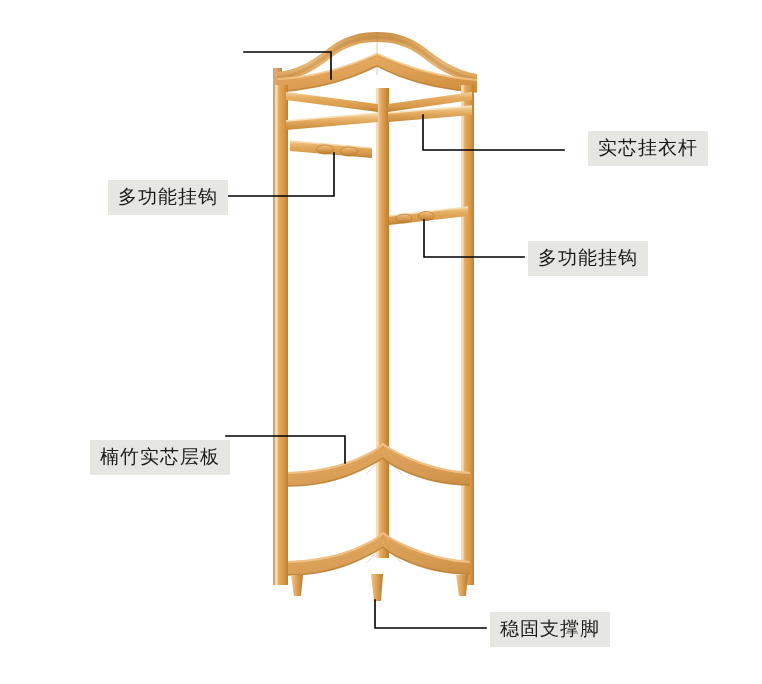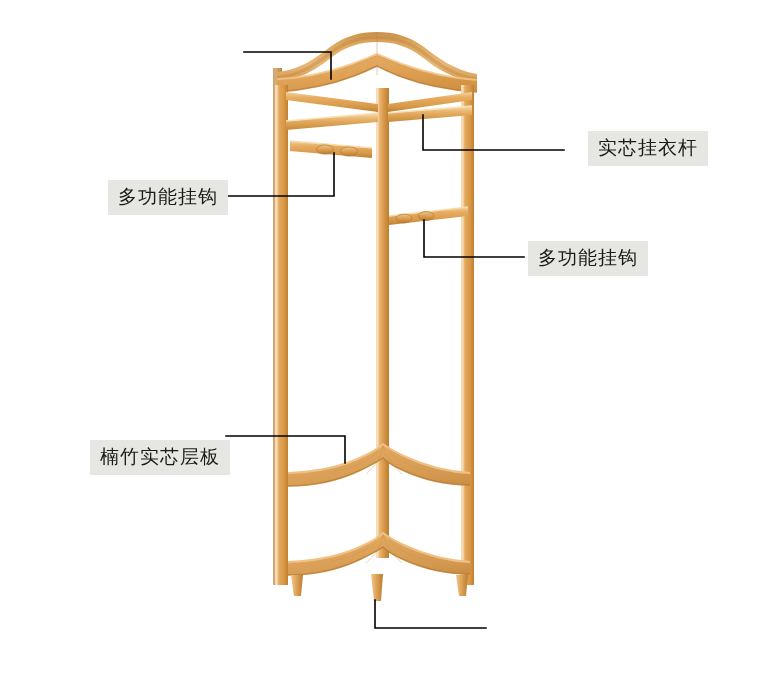--- a/index.html
+++ b/index.html
@@ -290,6 +290,7 @@
 
   <div class="callout c-shelf">楠竹实芯层板</div>
 
+  <div class="callout c-feet">稳固支撑脚</div>
 
 </div>
 

